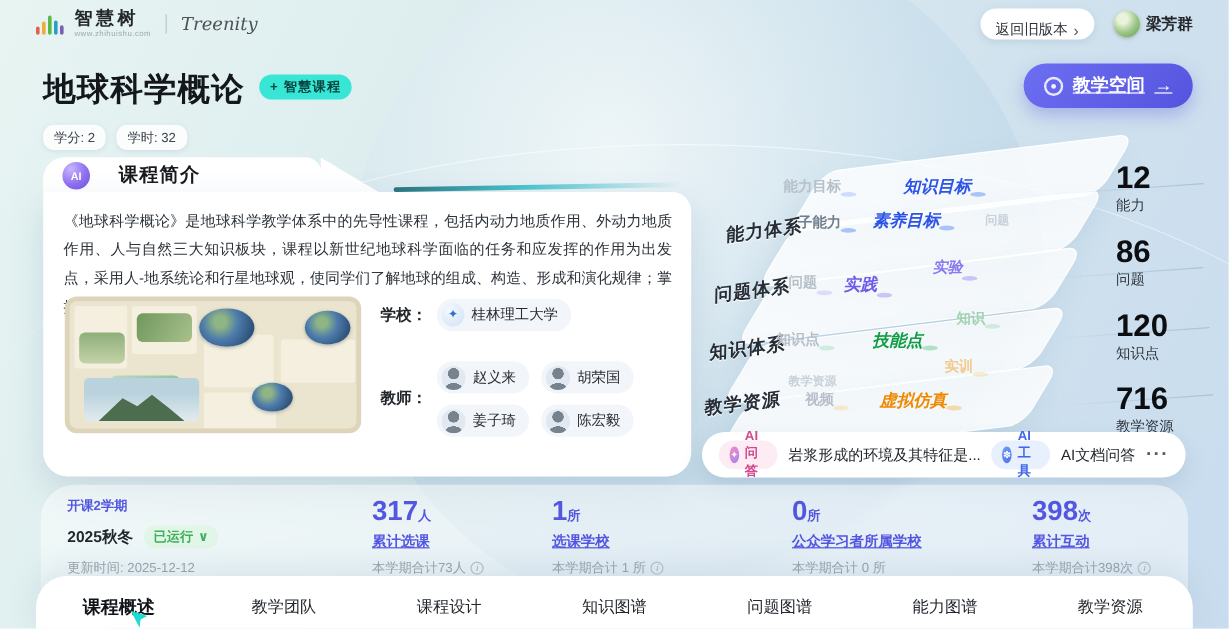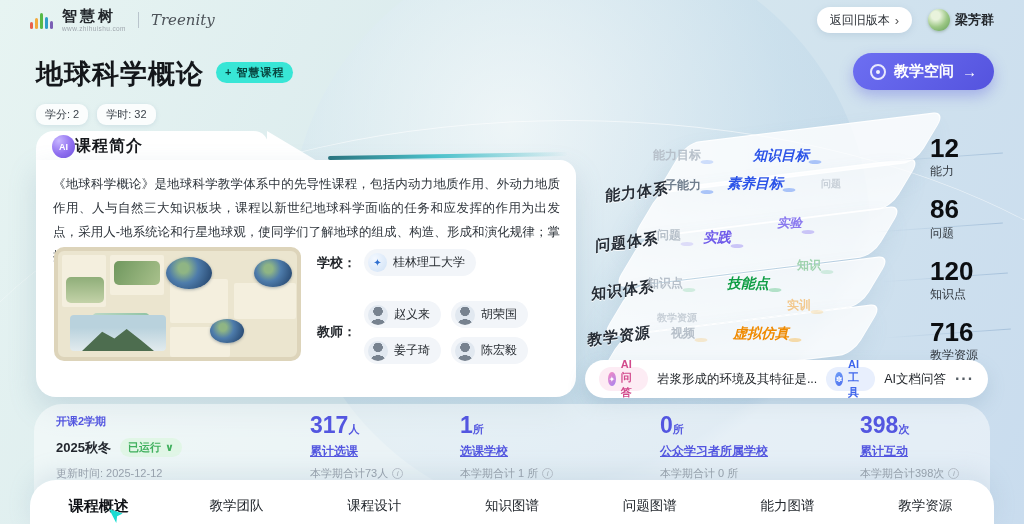--- a/index.html
+++ b/index.html
@@ -29,7 +29,7 @@
   .brand-divider{width:1px;height:16px;background:#b9c4cc;margin:0 3px;}
   .cobrand{font-family:"DejaVu Serif",serif;font-style:italic;font-size:15px;color:#4c5258;}
   .header-right{display:flex;align-items:center;gap:16px;}
-  .back-pill{display:flex;align-items:center;gap:5px;background:#fff;border-radius:13px;height:26px;
+  .back-pill{display:flex;align-items:flex-end;gap:5px;background:#fff;border-radius:13px;height:26px;
     padding:0 13px;font-size:12px;color:#2c3137;box-shadow:0 2px 6px rgba(130,160,185,.25);cursor:pointer;}
   .back-pill .arr{font-size:13px;color:#555;}
   .user{display:flex;align-items:center;gap:5px;cursor:pointer;}

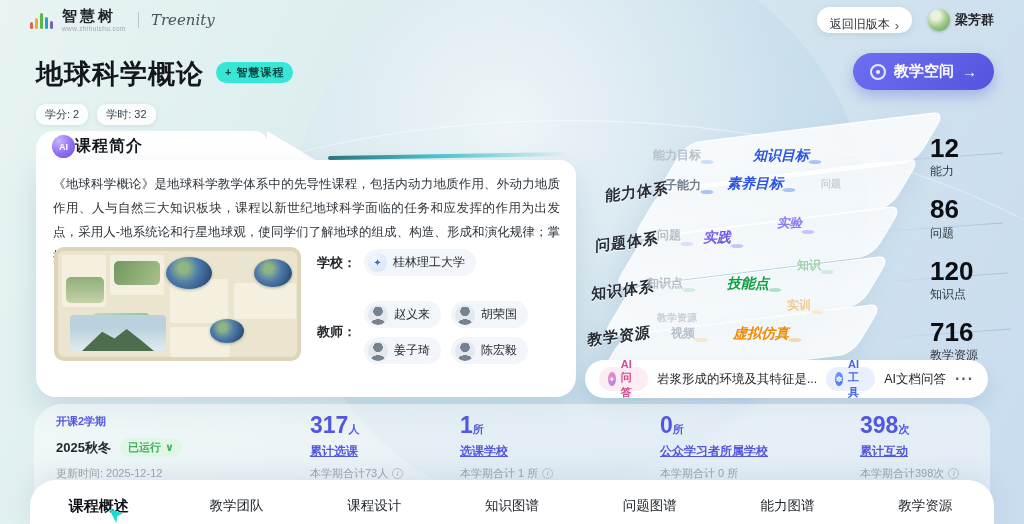--- a/index.html
+++ b/index.html
@@ -43,7 +43,7 @@
     font-weight:800;border-radius:11px;padding:3px 9px;letter-spacing:1px;}
   .space-btn{position:absolute;right:30px;top:53px;height:37px;border-radius:19px;display:flex;align-items:center;
     gap:8px;padding:0 17px;color:#fff;font-size:15px;font-weight:800;cursor:pointer;
-    background:linear-gradient(135deg,#6d6ff2,#5453de);box-shadow:0 6px 14px rgba(85,85,222,.35);}
+    background:linear-gradient(135deg,#6d6ff2,#5453de);box-shadow:0 6px 14px rgba(85,85,222,.35);text-decoration:underline;}
   .space-ring{width:16px;height:16px;border-radius:50%;border:2px solid rgba(255,255,255,.85);position:relative;}
   .space-ring::after{content:"";position:absolute;left:4px;top:4px;width:4px;height:4px;border-radius:50%;
     background:rgba(255,255,255,.9);}

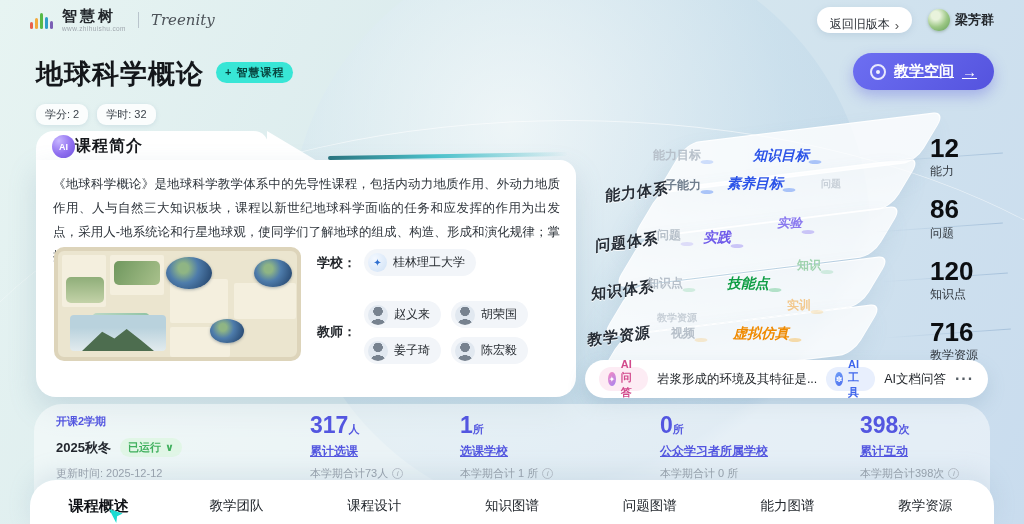--- a/index.html
+++ b/index.html
@@ -60,7 +60,7 @@
     border-radius:0 16px 20px 20px;box-shadow:0 12px 28px rgba(105,140,170,.22);}
   .intro-deco{position:absolute;left:292px;top:23px;width:240px;height:4px;border-radius:3px;opacity:.85;
     background:linear-gradient(90deg,#0b5f6b,#2fb9c4 45%,rgba(112,205,212,0));transform:rotate(-1deg);}
-  .intro-head{position:absolute;left:16px;top:4px;display:flex;align-items:center;gap:0;}
+  .intro-head{position:absolute;left:16px;top:4px;display:flex;align-items:center;gap:24px;}
   .ai-badge{width:23px;height:23px;border-radius:50%;display:flex;align-items:center;justify-content:center;
     background:radial-gradient(circle at 30% 25%,#c7b6ff,#8f6ef0 55%,#6b51d8);color:#fff;font-size:9px;font-weight:900;}
   .intro-title{font-size:16px;font-weight:900;color:#17191d;letter-spacing:1px;}

